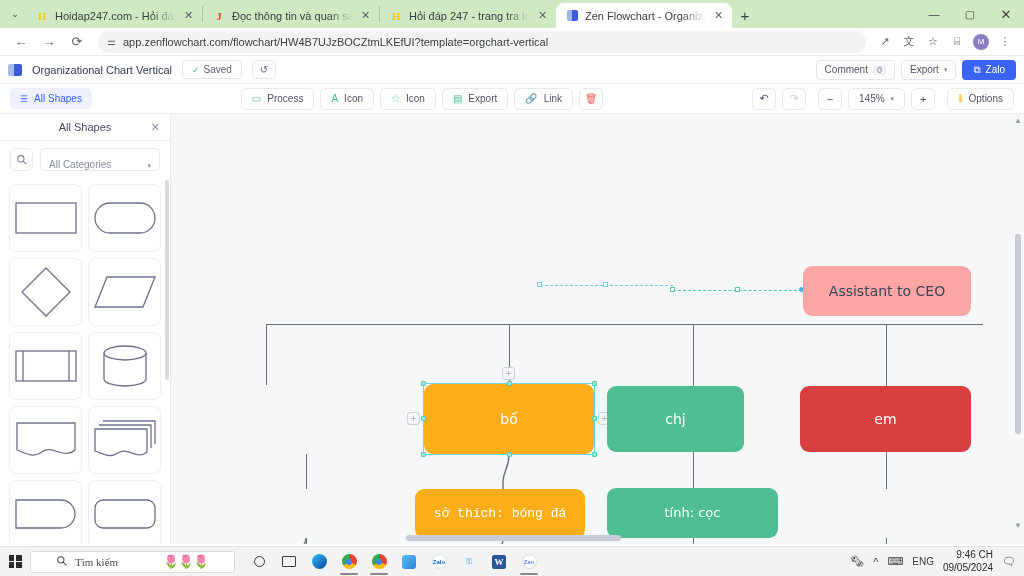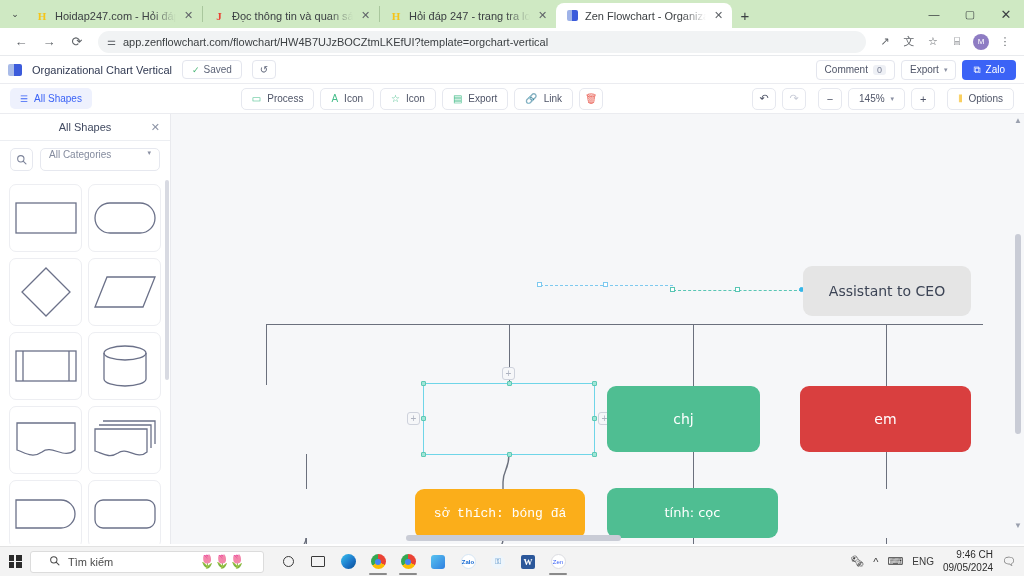--- a/index.html
+++ b/index.html
@@ -184,7 +184,7 @@
   }
   .cat-select {
     flex: 1; height: 23px; border: 1px solid #e6e8ef; border-radius: 5px;
-    display: flex; align-items: flex-start; padding: 0 8px;
+    display: flex; align-items: flex-end; padding: 0 8px;
     font-size: 10px; color: #848b9e;
   }
   .cat-select .caret-sm { margin-left: auto; }

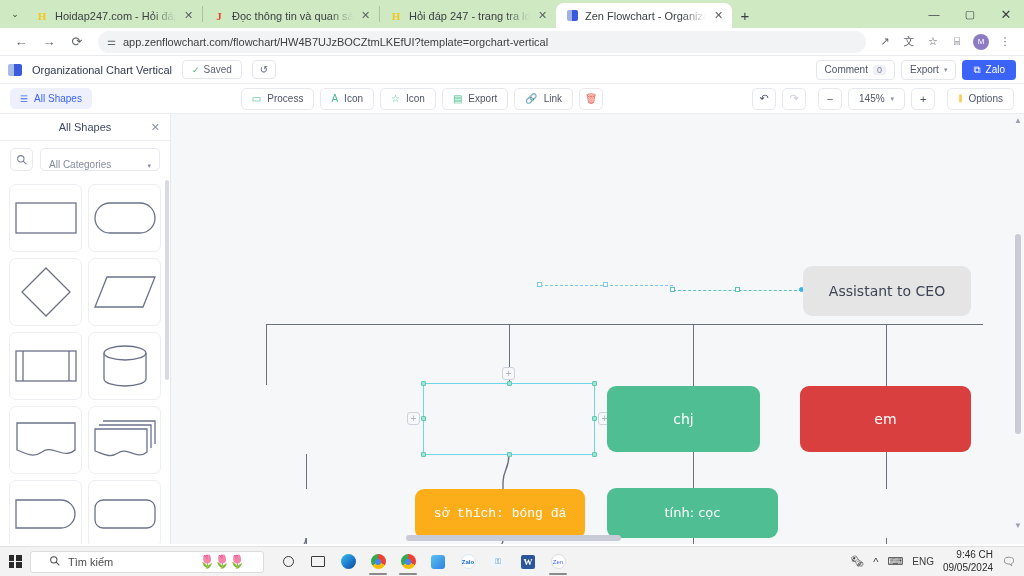--- a/index.html
+++ b/index.html
@@ -575,7 +575,7 @@
       <div class="edge-h green" style="left:564px; top:173px;"></div>
       <div class="edge-h round" style="left:628px; top:173px;"></div>
 
-      <div class="node" style="left:632px; top:152px; width:168px; height:50px; background:#e5e5e5; color:#3c4455; font-size:14px;">
+      <div class="node" style="left:632px; top:152px; width:168px; height:50px; background:#fca5a5; color:#3c4455; font-size:14px;">
         <span>Assistant to CEO</span>
       </div>
 

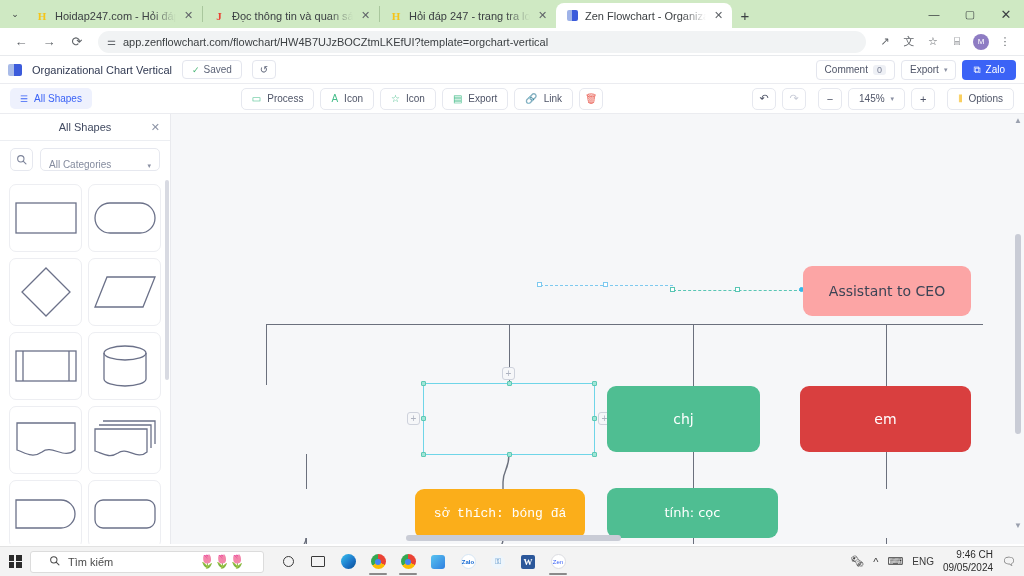--- a/index.html
+++ b/index.html
@@ -580,6 +580,9 @@
       </div>
 
 
+      <div class="node" style="left:253px; top:270px; width:170px; height:70px; background:#fbae1a; font-size:14px;">
+        <span>bố</span>
+      </div>
 
       <div class="sel-box" style="left:252px; top:269px; width:172px; height:72px;"></div>
       <div class="sel-h" style="left:250px; top:267px;"></div>

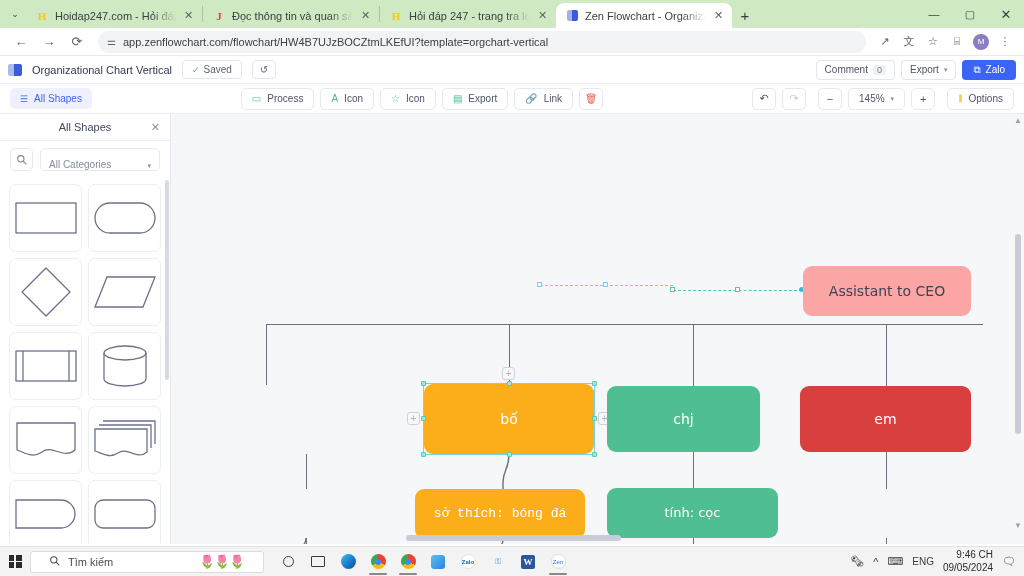--- a/index.html
+++ b/index.html
@@ -597,7 +597,7 @@
       <div class="plus-handle" style="left:427px; top:298px;">+</div>
       <div class="plus-handle" style="left:331px; top:253px;">+</div>
 
-      <div class="node" style="left:436px; top:272px; width:153px; height:66px; background:#4fbe92; font-size:14px;">
+      <div class="node" style="left:436px; top:272px; width:137px; height:66px; background:#4fbe92; font-size:14px;">
         <span>chj</span>
       </div>
       <div class="node" style="left:629px; top:272px; width:171px; height:66px; background:#d93f3f; font-size:14px;">

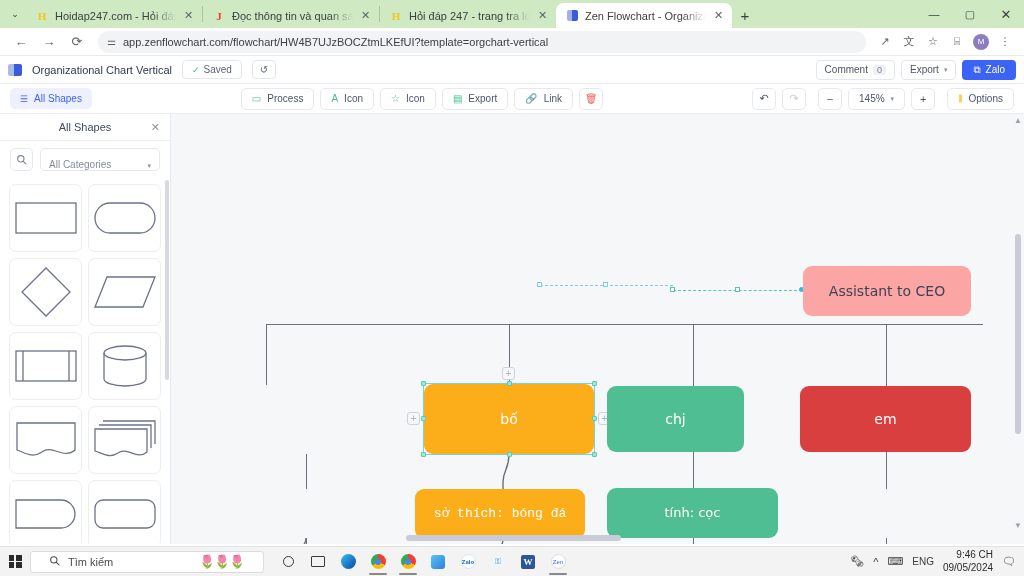--- a/index.html
+++ b/index.html
@@ -263,9 +263,9 @@
   }
   .win-logo i { background: #2b2b2b; display: block; }
   .tb-search {
-    width: 234px; height: 22px; background: #fff; border: 1px solid #dcdcdc;
+    width: 205px; height: 22px; background: #fff; border: 1px solid #dcdcdc;
     border-radius: 3px; display: flex; align-items: center; gap: 8px;
-    padding: 0 18px; font-size: 11px; color: #4b4b4b;
+    padding: 0 25px; font-size: 11px; color: #4b4b4b; font-family: Liberation Serif, serif;
   }
   .tb-apps { display: flex; align-items: center; gap: 2px; margin-left: 10px; }
   .tb-app {

